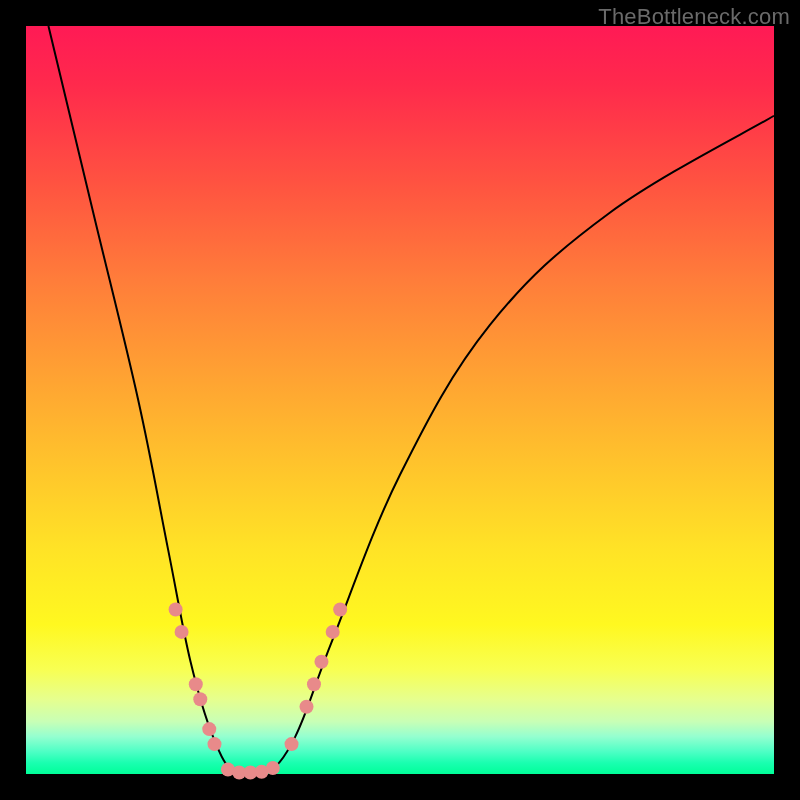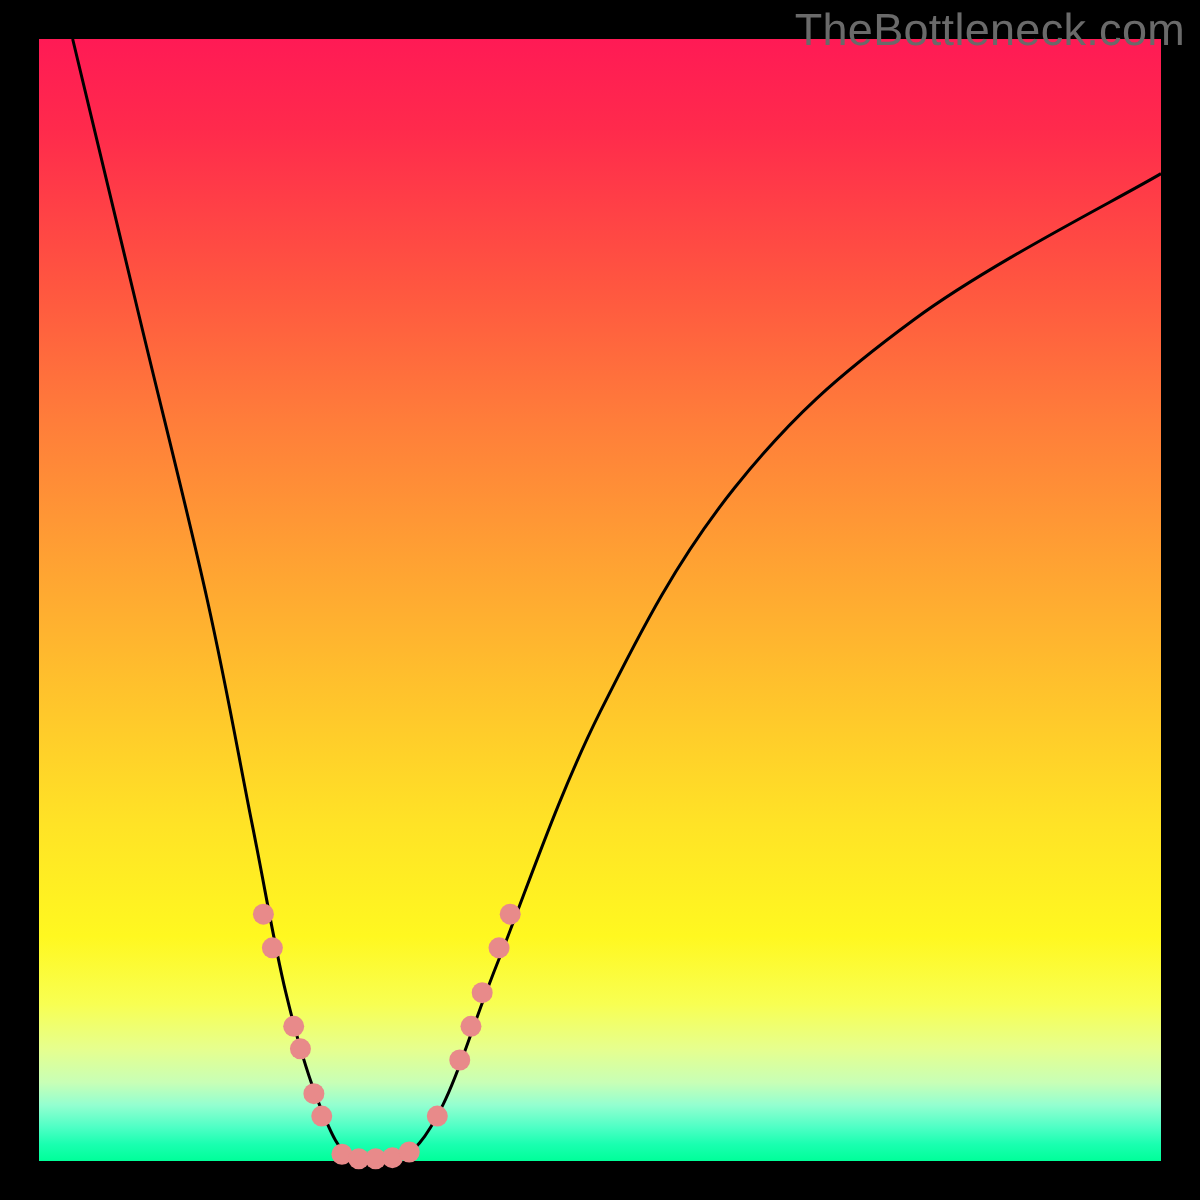--- a/index.html
+++ b/index.html
@@ -40,7 +40,7 @@
     top: 4px;
     right: 10px;
     color: #6a6a6a;
-    font-size: 30px;
+    font-size: 22px;
     font-weight: 500;
     letter-spacing: 0.2px;
   }

